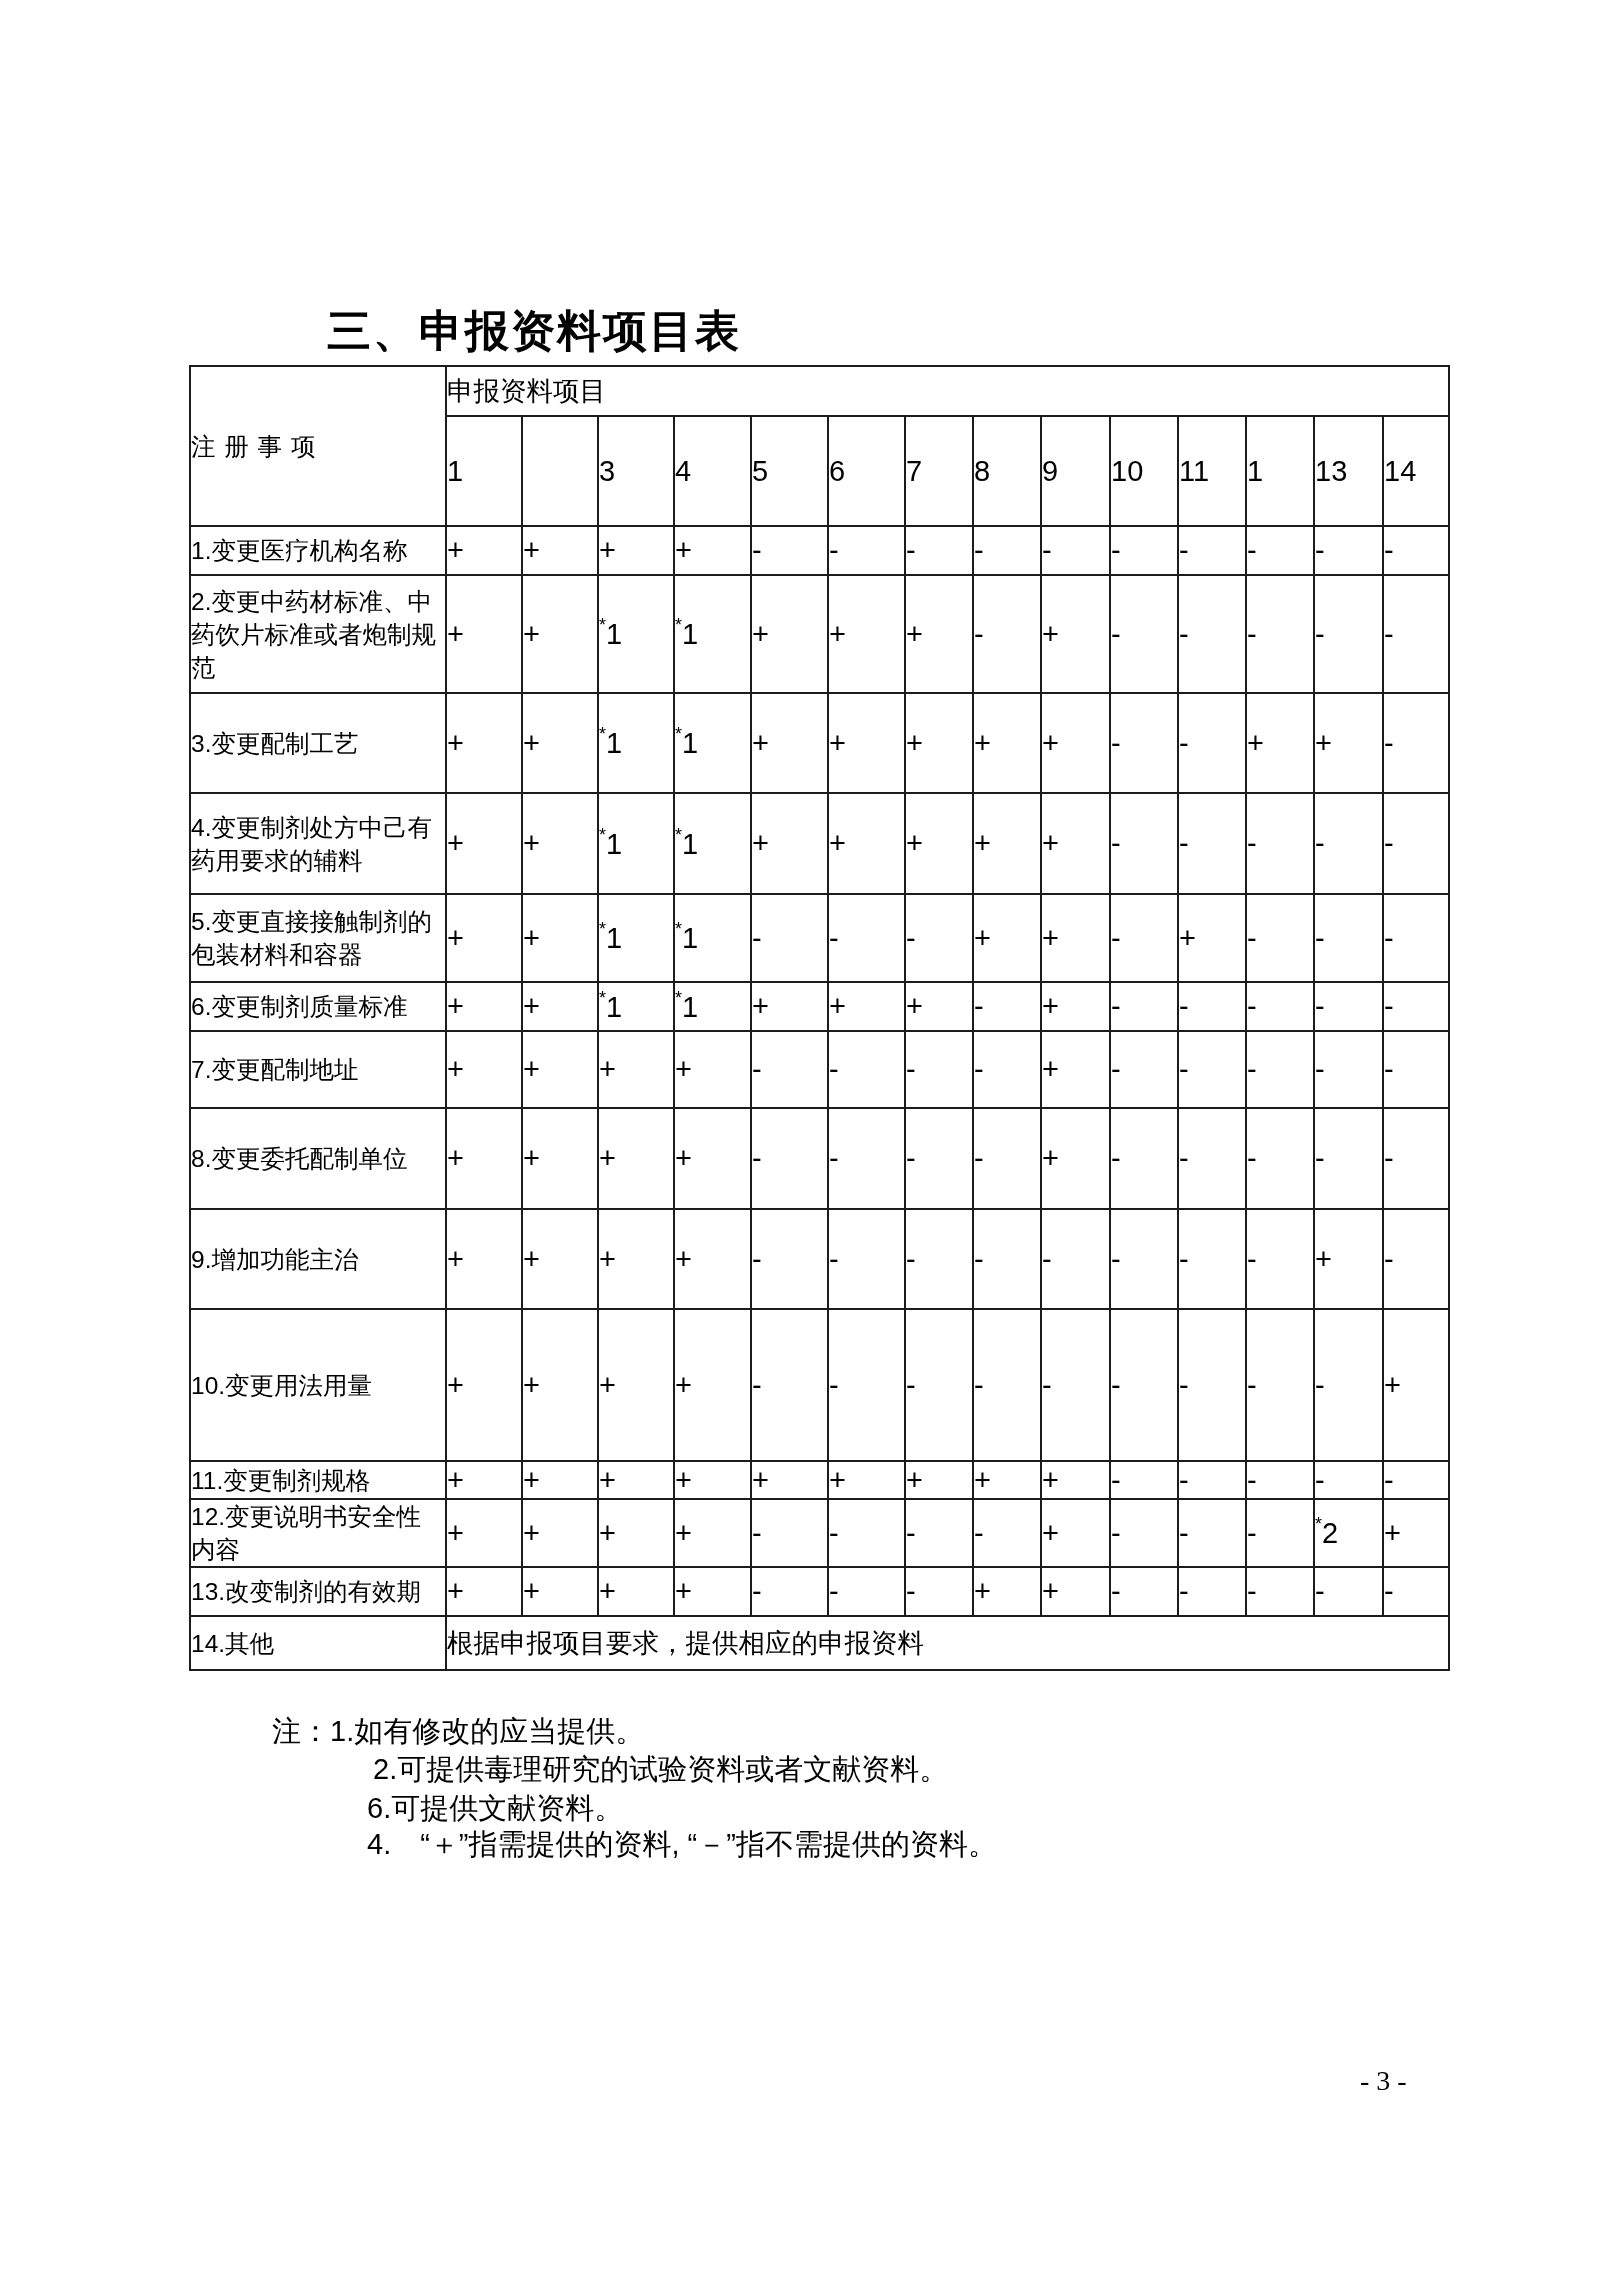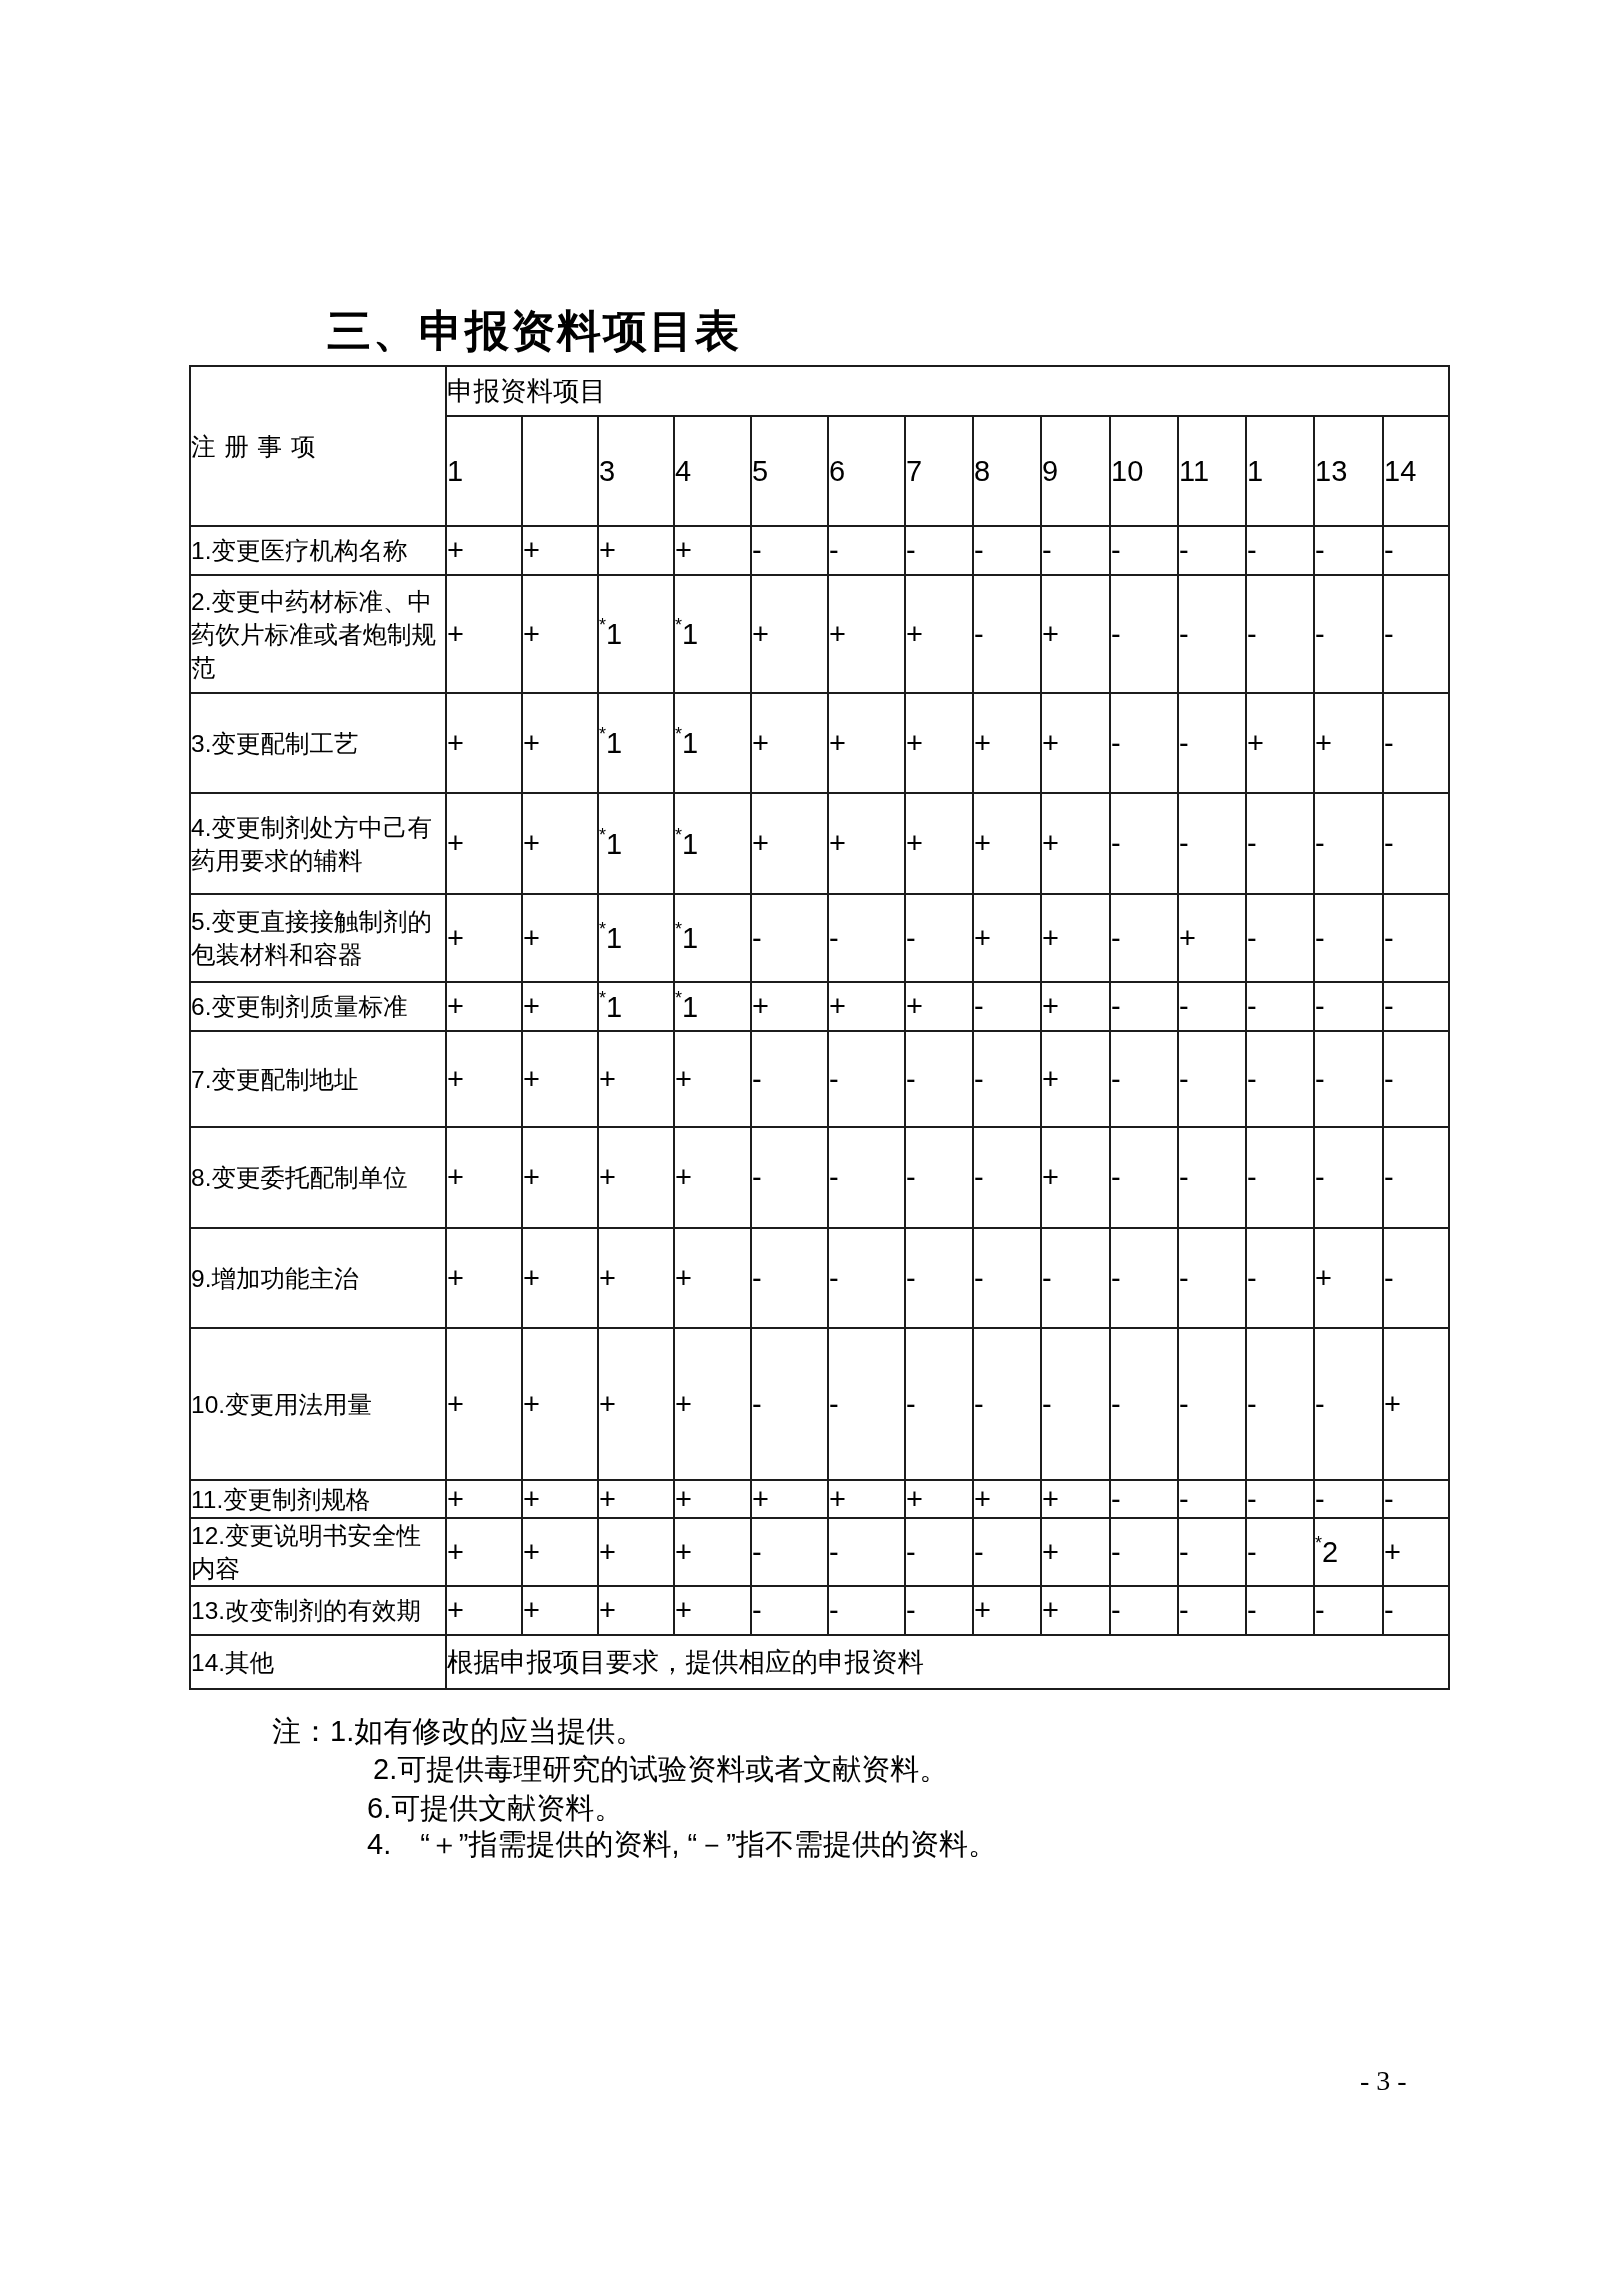--- a/index.html
+++ b/index.html
@@ -31,7 +31,7 @@
   tbody tr:nth-child(4){height:101px;}
   tbody tr:nth-child(5){height:88px;}
   tbody tr:nth-child(6){height:49px;}
-  tbody tr:nth-child(7){height:96px;}
+  tbody tr:nth-child(7){height:77px;}
   tbody tr:nth-child(8){height:101px;}
   tbody tr:nth-child(9){height:100px;}
   tbody tr:nth-child(10){height:152px;}

